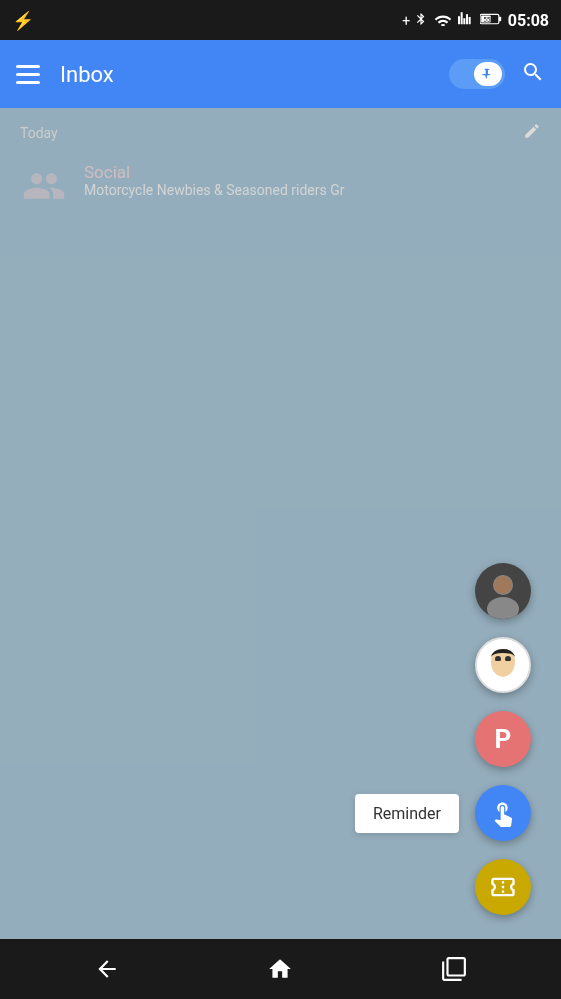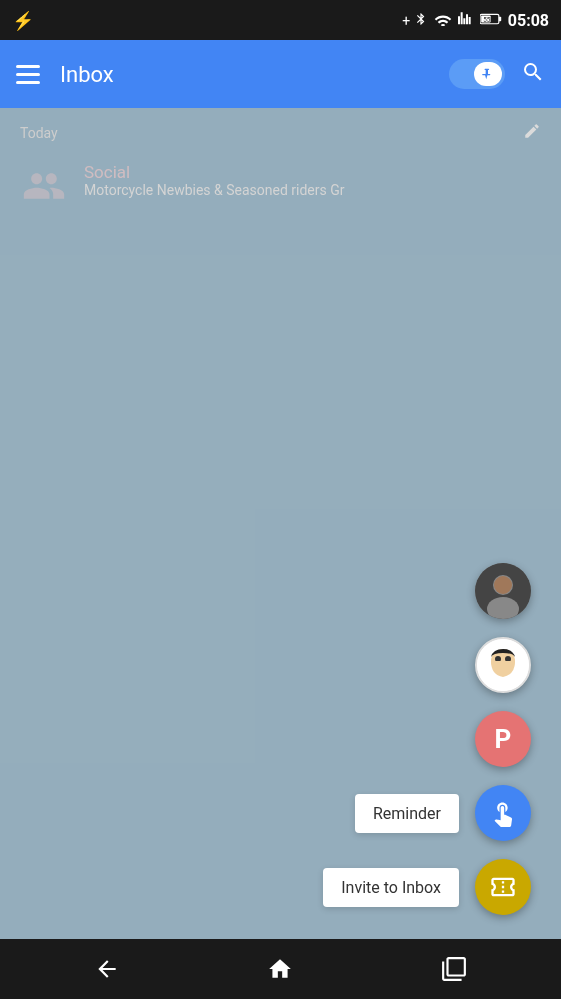--- a/index.html
+++ b/index.html
@@ -395,7 +395,6 @@
     </div>
 
     <div class="fab-row">
-      <div class="fab-label">Invite to Inbox</div>
       <div class="fab-btn gold-ticket">
         <svg width="28" height="28" viewBox="0 0 24 24" fill="white">
           <path d="M22 10V6c0-1.1-.9-2-2-2H4c-1.1 0-2 .9-2 2v4c1.1 0 2 .9 2 2s-.9 2-2 2v4c0 1.1.9 2 2 2h16c1.1 0 2-.9 2-2v-4c-1.1 0-2-.9-2-2s.9-2 2-2zm-2-1.46c-1.19.69-2 1.99-2 3.46s.81 2.77 2 3.46V18H4v-2.54c1.19-.69 2-1.99 2-3.46 0-1.48-.8-2.77-2-3.46V6h16v2.54zM11 15h2v2h-2zm0-4h2v2h-2zm0-4h2v2h-2z"></path>

